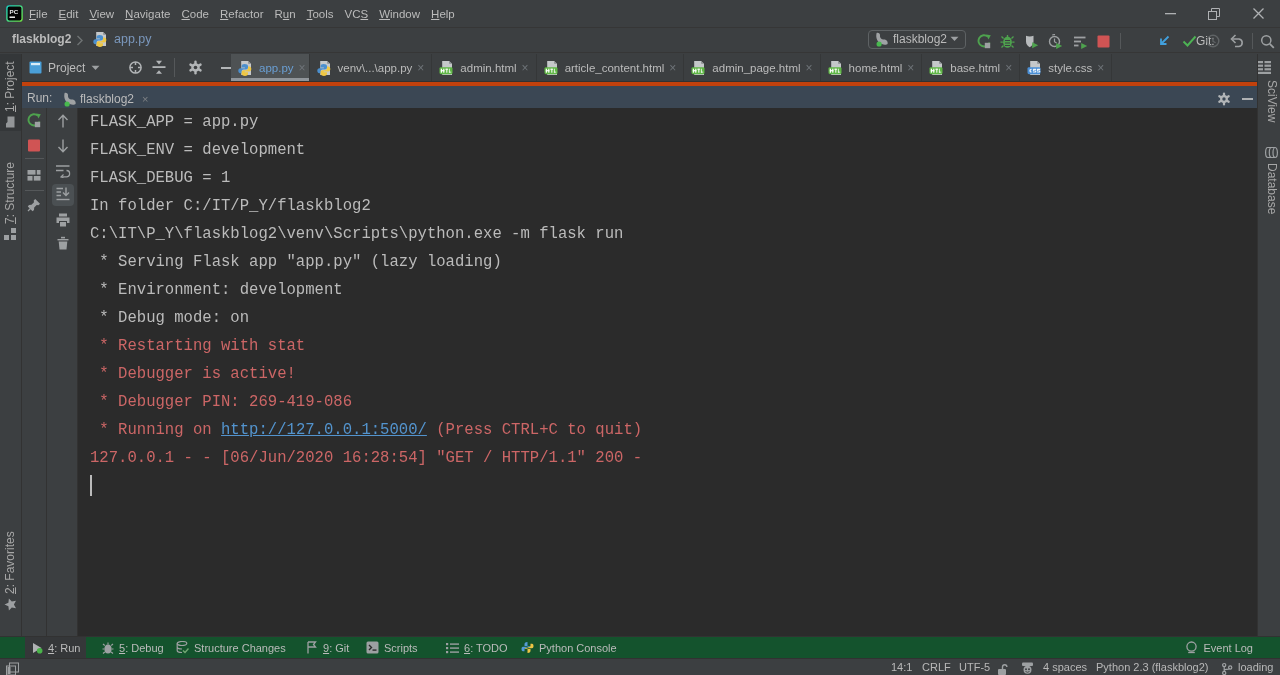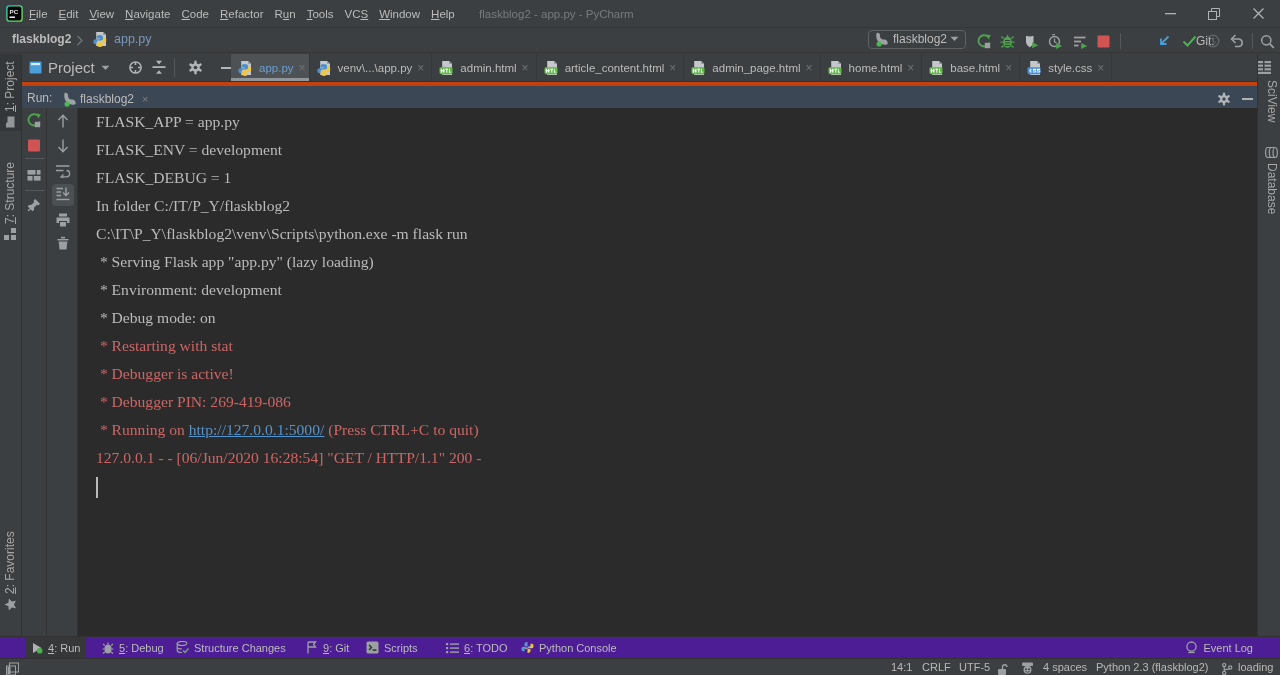--- a/index.html
+++ b/index.html
@@ -108,7 +108,6 @@
       <span><u>W</u>indow</span>
       <span><u>H</u>elp</span>
   </div>
-  <div id="wintitle">flaskblog2 - app.py - PyCharm</div>
   <div class="winbtn" style="right:88px">
       <svg width="11" height="11" viewBox="0 0 11 11">
         <rect x="0" y="5" width="11" height="1.3" fill="#afb1b3"></rect>

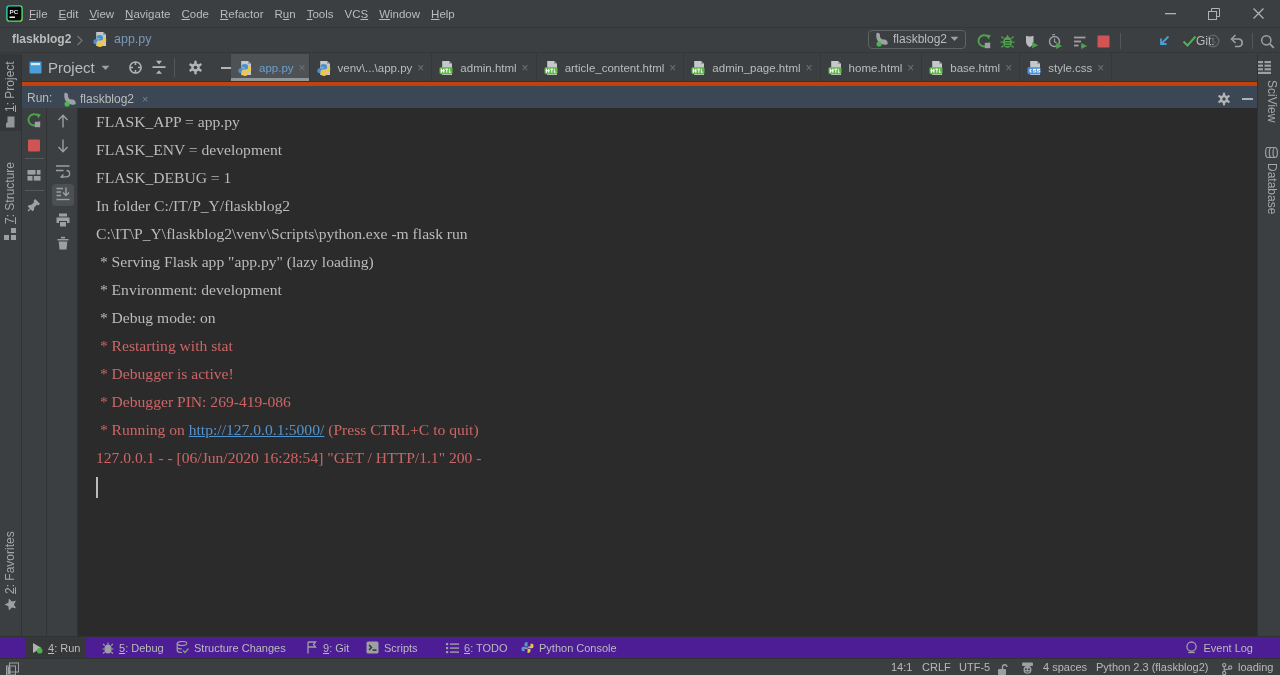--- a/index.html
+++ b/index.html
@@ -15,7 +15,7 @@
 #navbar{top:28px;height:25px;background:#3c3f41;border-bottom:1px solid #363636}
 
 #tabrow{top:54px;height:28px;background:#3c3f41;border-bottom:1px solid #323232}
-#projhdr{position:absolute;left:29px;top:0;height:27px;display:flex;align-items:center;color:#bbbbbb;font-size:15px}
+#projhdr{position:absolute;left:29px;top:0;height:27px;display:flex;align-items:center;color:#bbbbbb;font-size:12px}
 #tabs{position:absolute;left:231px;top:0;height:27px;display:flex}
 .tab{height:27px;display:flex;align-items:center;font-size:11.5px;color:#bbbbbb;padding:0 7px;position:relative;border-right:1px solid #353738}
 .tab .x{color:#6e7378;font-size:12px;margin-left:5px}

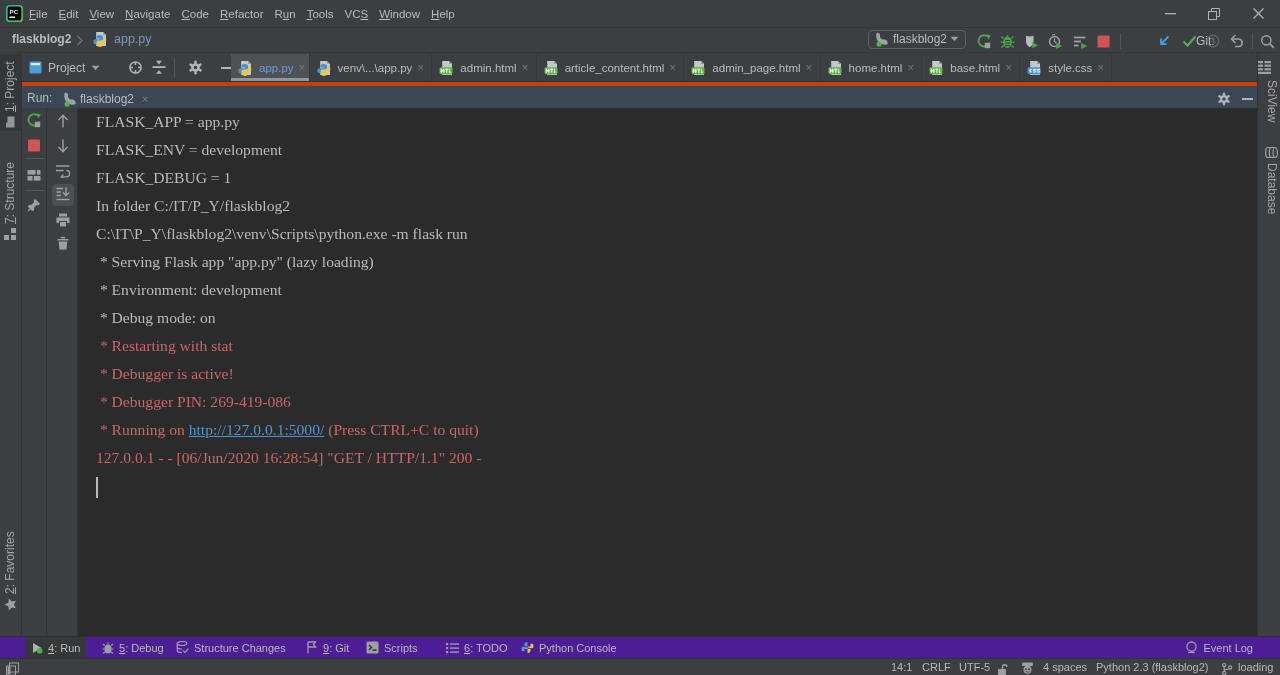--- a/index.html
+++ b/index.html
@@ -31,7 +31,7 @@
 #tb1{position:absolute;left:0;top:0;bottom:0;width:25px;border-right:1px solid #323232}
 #tb2{position:absolute;left:26px;top:0;bottom:0;width:30px;border-right:1px solid #323232}
 .ticon{position:absolute;left:50%;transform:translateX(-50%)}
-#console{position:absolute;left:56px;right:0;top:0;bottom:0;background:#2b2b2b;font-family:Liberation Serif, serif;font-size:15.6px;line-height:28px;color:#bbbbbb;white-space:pre;padding-left:18px}
+#console{position:absolute;left:56px;right:0;top:0;bottom:0;background:#2b2b2b;font-family:Liberation Mono, monospace;font-size:15.6px;line-height:28px;color:#bbbbbb;white-space:pre;padding-left:12px}
 #console .r{color:#cc6666}
 #console .lnk{color:#5394ce;text-decoration:underline}
 

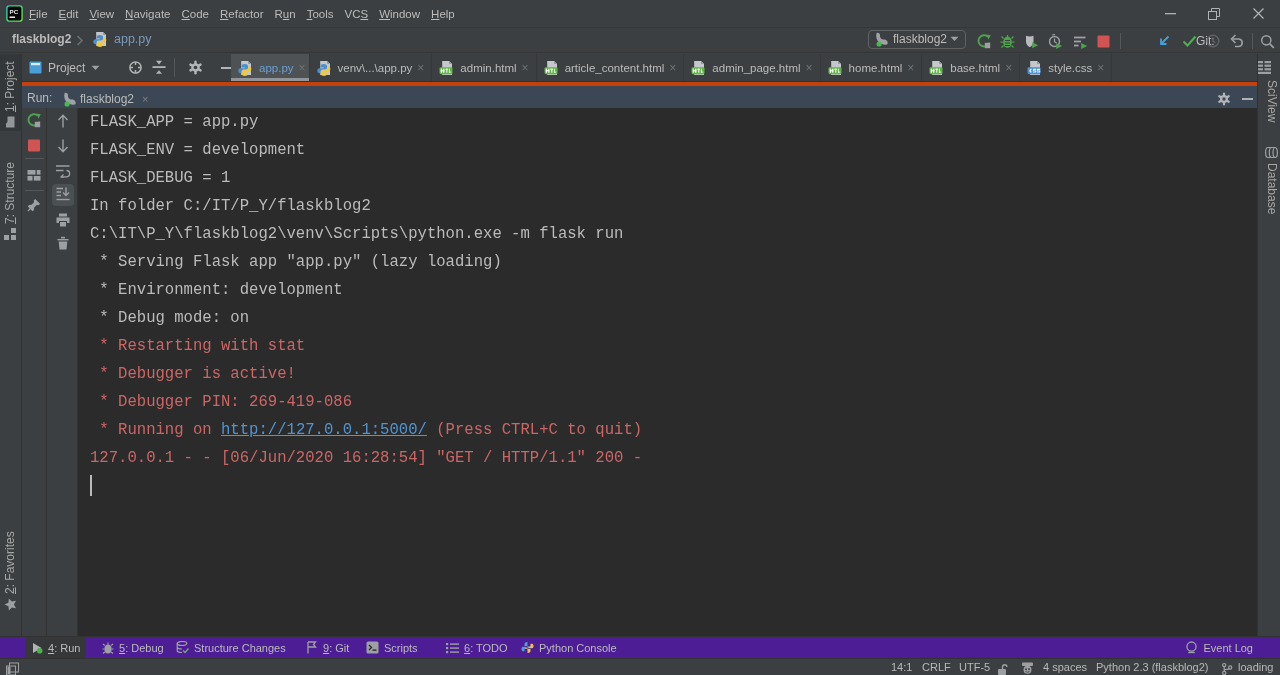--- a/index.html
+++ b/index.html
@@ -39,7 +39,7 @@
 #rstripe{position:absolute;right:0;top:54px;bottom:17px;width:23px;background:#3c3f41;border-left:1px solid #323232}
 .vlabel{position:absolute;display:flex;align-items:center;gap:4px;color:#a7a7a7;font-size:12px;white-space:nowrap}
 
-#toolbar-bottom{position:absolute;left:0;right:0;bottom:17px;height:22px;background:#4c1d95;border-top:1px solid #323232;color:#bbbbbb;font-size:11px}
+#toolbar-bottom{position:absolute;left:0;right:0;bottom:17px;height:22px;background:#14532d;border-top:1px solid #323232;color:#bbbbbb;font-size:11px}
 .twbtn{position:absolute;top:0;height:21px;display:flex;align-items:center;gap:5px;padding:0 6px}
 .twbtn.sel{background:#353739}
 #statusbar{position:absolute;left:0;right:0;bottom:0;height:17px;background:#3c3f41;border-top:1px solid #323232;color:#b8b8b8;font-size:11px}

